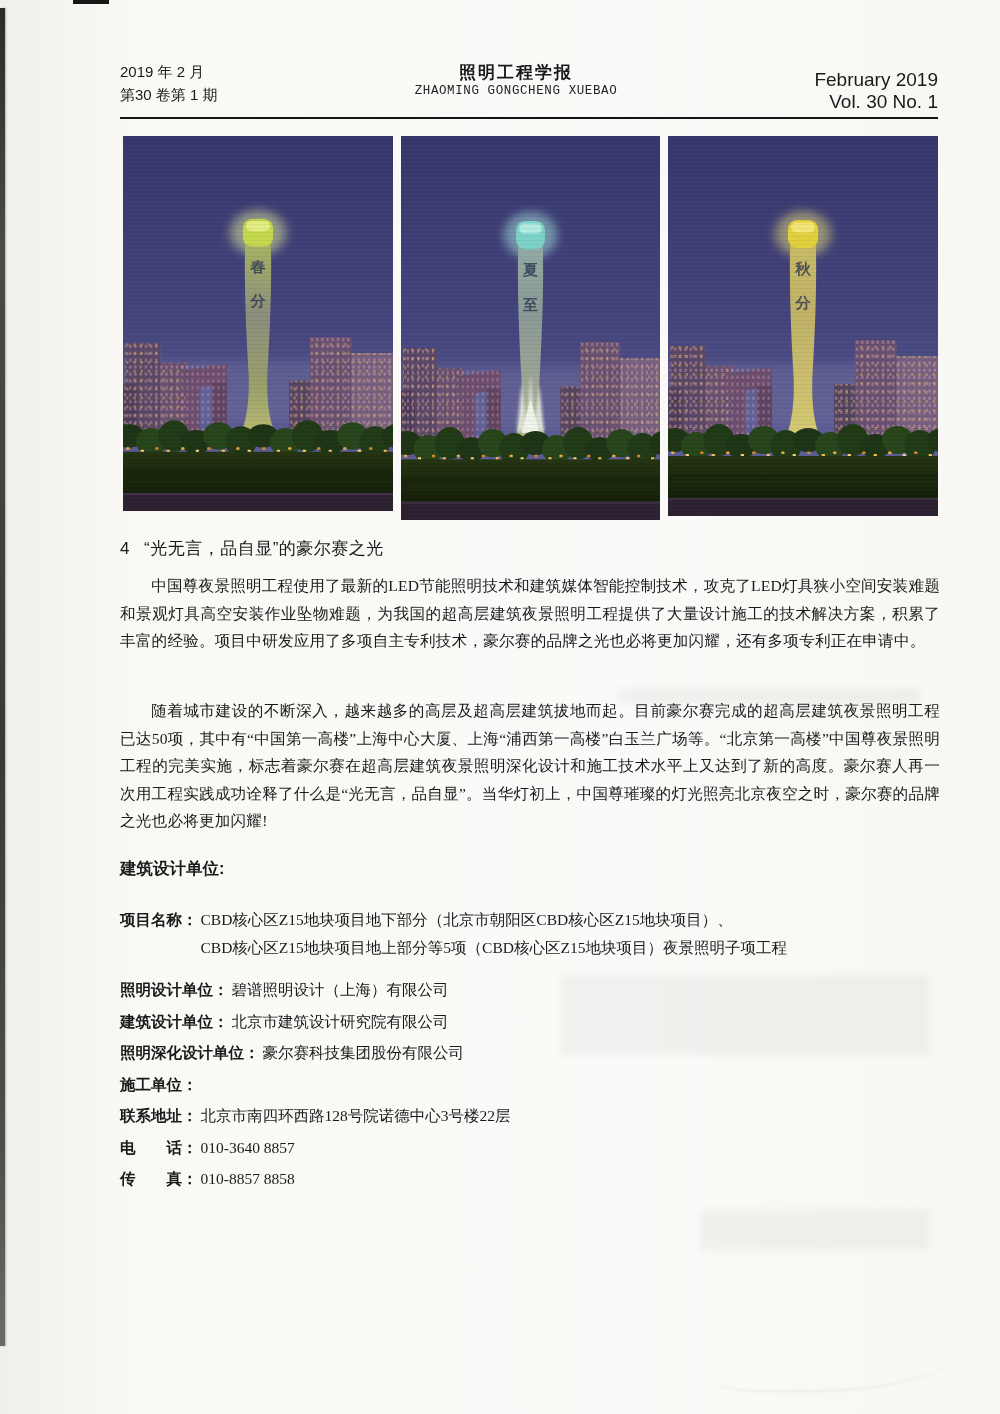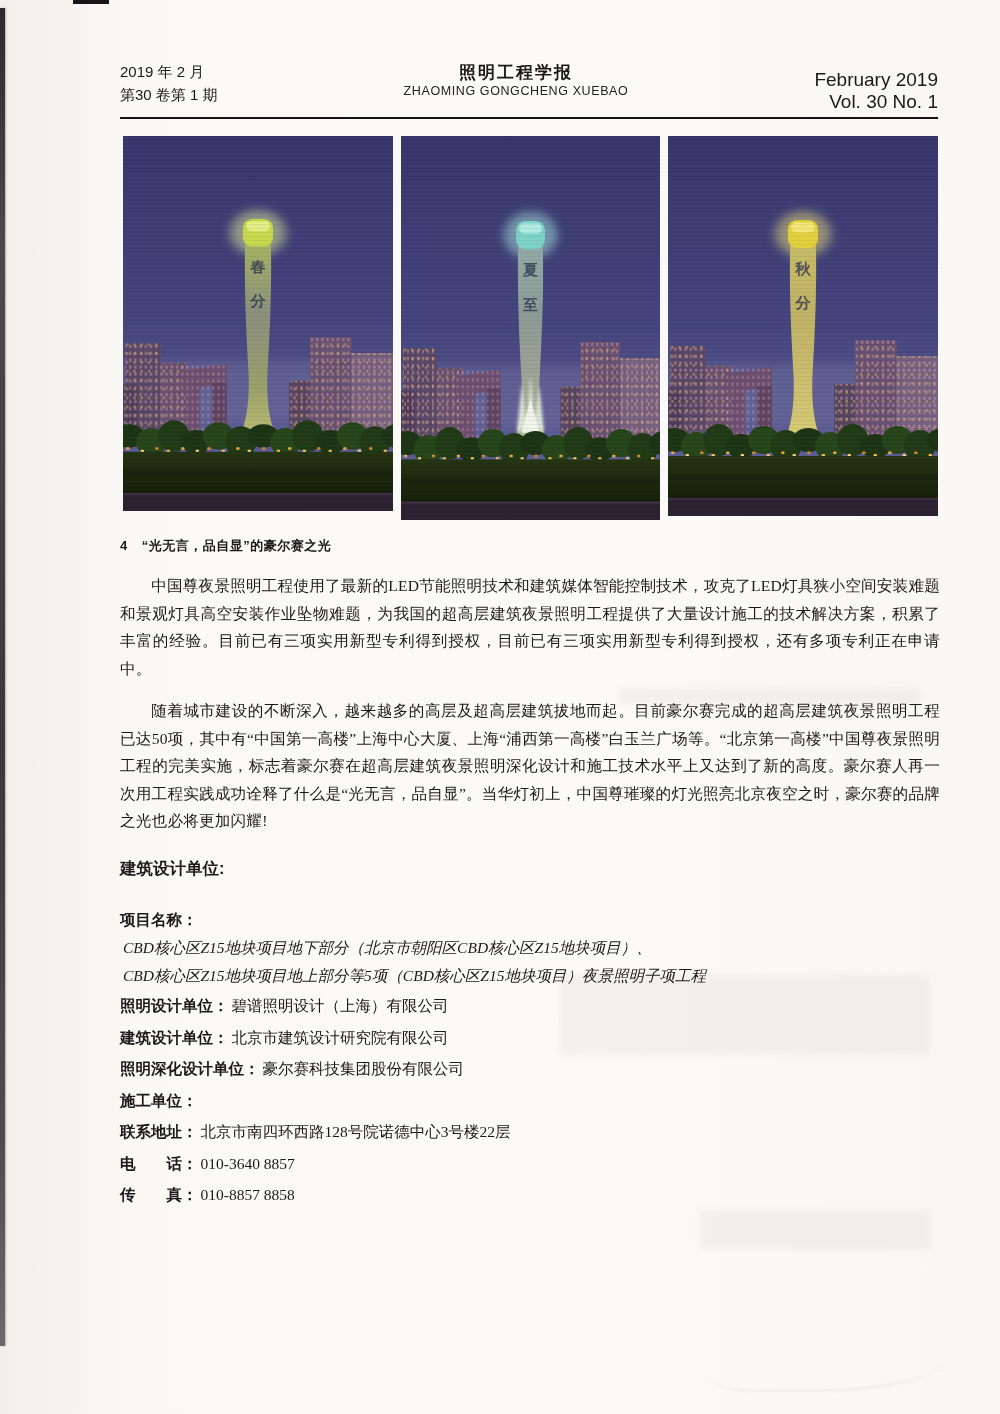--- a/index.html
+++ b/index.html
@@ -21,7 +21,7 @@
   .hdr-left{font-family:"Liberation Sans",sans-serif;font-size:15px;line-height:23px;}
   .hdr-center{text-align:center;margin-top:2px;}
   .hdr-title{font-family:Liberation Serif, serif;font-weight:bold;font-size:17px;letter-spacing:2px;line-height:22px;}
-  .hdr-pinyin{font-family:Liberation Sans, sans-serif;font-size:12.5px;letter-spacing:.6px;color:#222;}
+  .hdr-pinyin{font-family:Liberation Mono, monospace;font-size:12.5px;letter-spacing:.6px;color:#222;}
   .hdr-right{font-family:"Liberation Sans",sans-serif;font-size:19px;line-height:22px;text-align:right;margin-top:9px;}
   .rule{position:absolute;left:120px;top:117px;width:818px;border-top:2.6px solid #141414;}
 

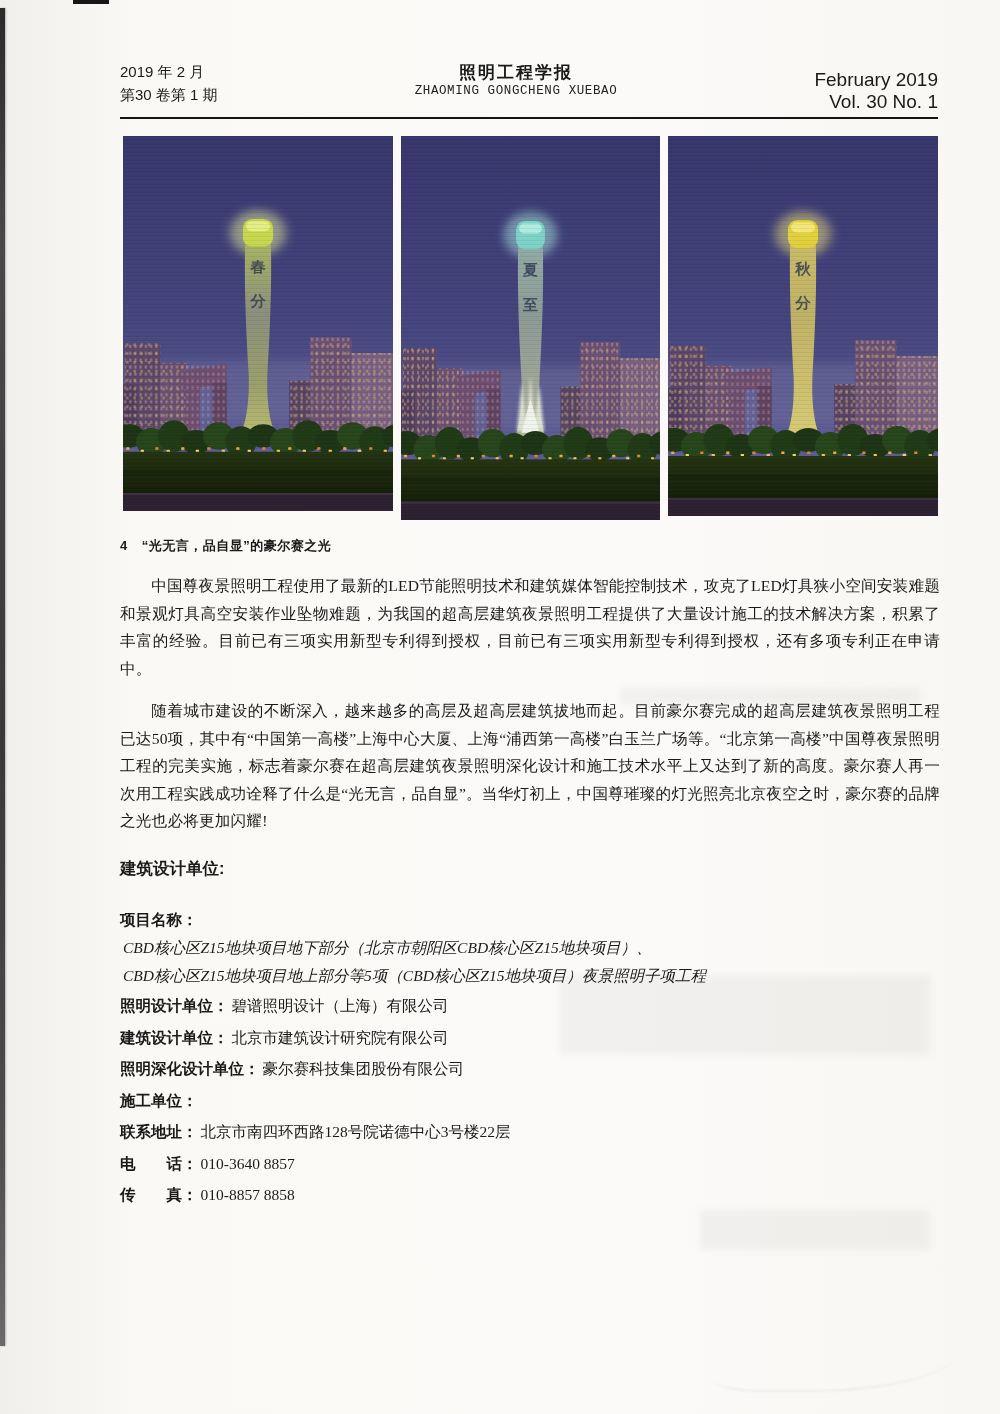--- a/index.html
+++ b/index.html
@@ -37,7 +37,7 @@
 
   
   .sec-head{position:absolute;left:120px;top:537px;font-family:"Liberation Sans",sans-serif;
-    font-weight:bold;font-size:13px;letter-spacing:.5px;}
+    font-weight:normal;font-size:17px;letter-spacing:.5px;}
   .sec-num{margin-right:14px;}
 
   

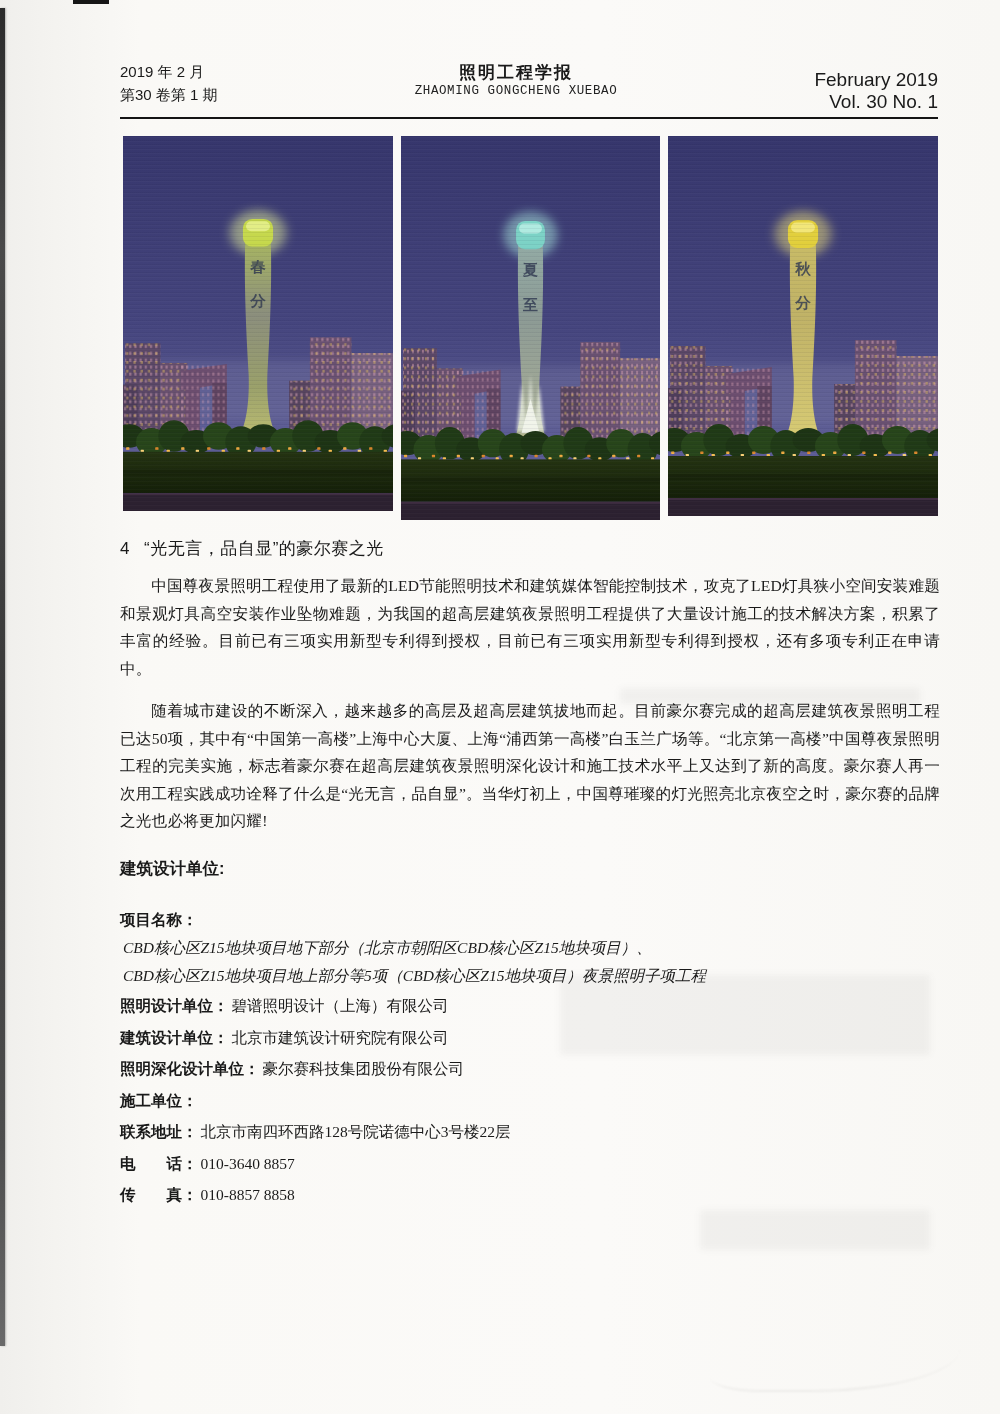--- a/index.html
+++ b/index.html
@@ -416,7 +416,7 @@
   </div>
 
   <div class="paras1" id="paras1">
-      <p class="para">中国尊夜景照明工程使用了最新的LED节能照明技术和建筑媒体智能控制技术，攻克了LED灯具狭小空间安装难题和景观灯具高空安装作业坠物难题，为我国的超高层建筑夜景照明工程提供了大量设计施工的技术解决方案，积累了丰富的经验。目前已有三项实用新型专利得到授权，目前已有三项实用新型专利得到授权，还有多项专利正在申请中。</p>
+      <p class="para">中国尊夜景照明工程使用了最新的LED节能照明技术和建筑媒体智能控制技术，攻克了LED灯具狭小空间安装难题和景观灯具高空安装作业坠物难题，为我国的超高层建筑夜景照明工程提供了大量设计施工的技术解决方案，积累了丰富的经验。项目中研发应用了多项自主专利技术，豪尔赛的品牌之光也必将更加闪耀，还有多项专利正在申请中。</p>
     </div>
   <div class="paras2" id="paras2">
       <p class="para">随着城市建设的不断深入，越来越多的高层及超高层建筑拔地而起。目前豪尔赛完成的超高层建筑夜景照明工程已达50项，其中有“中国第一高楼”上海中心大厦、上海“浦西第一高楼”白玉兰广场等。“北京第一高楼”中国尊夜景照明工程的完美实施，标志着豪尔赛在超高层建筑夜景照明深化设计和施工技术水平上又达到了新的高度。豪尔赛人再一次用工程实践成功诠释了什么是“光无言，品自显”。当华灯初上，中国尊璀璨的灯光照亮北京夜空之时，豪尔赛的品牌之光也必将更加闪耀!</p>

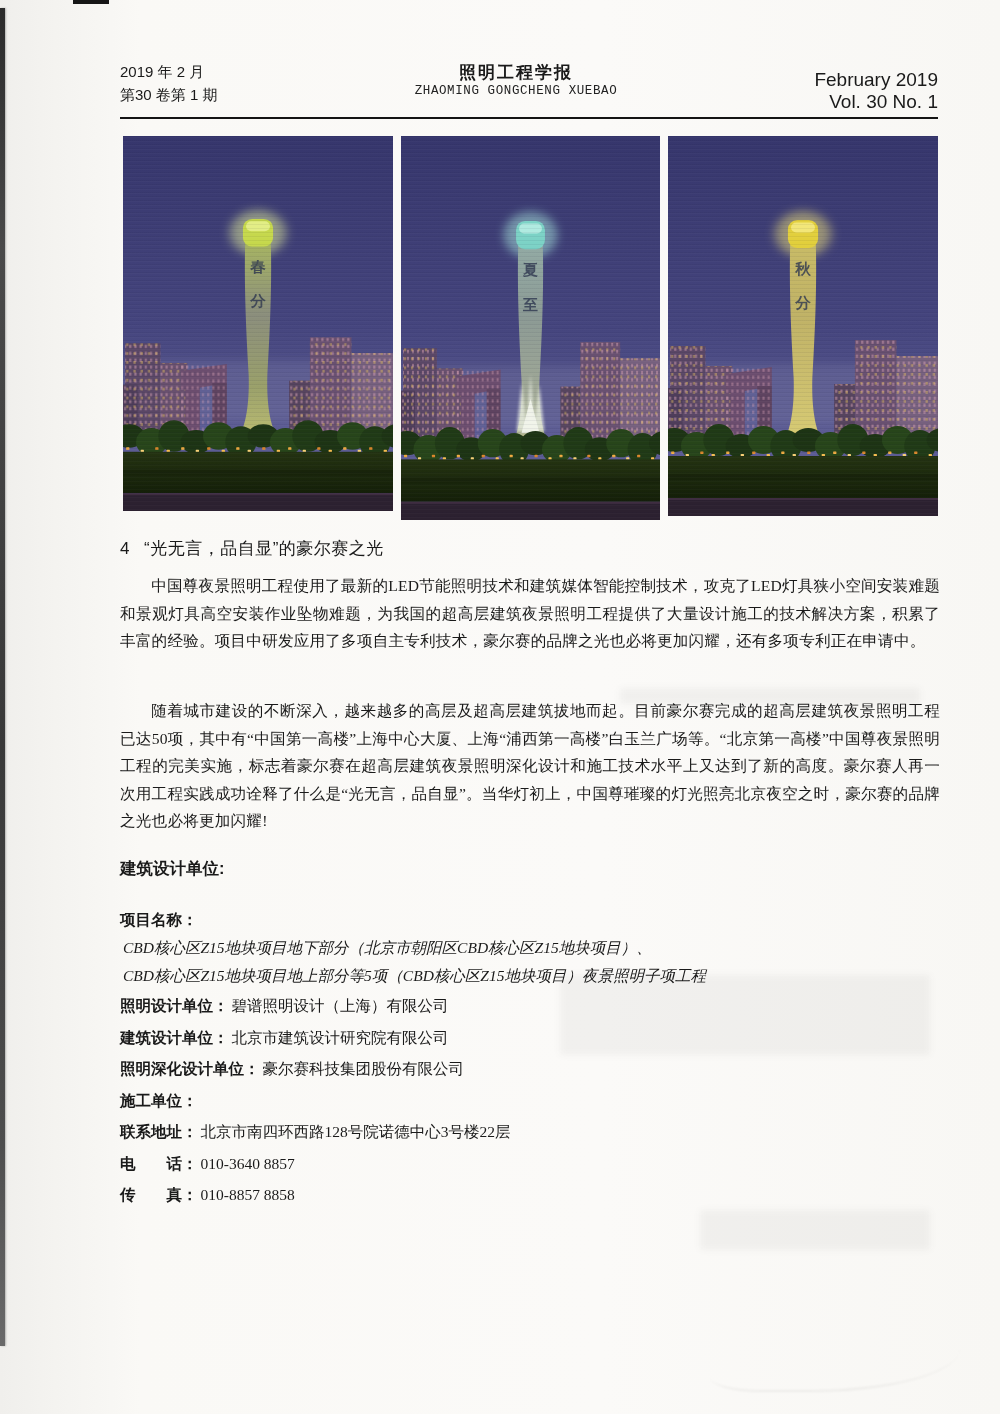--- a/index.html
+++ b/index.html
@@ -51,7 +51,7 @@
   .field{display:flex;margin-bottom:12.5px;font-size:15.5px;line-height:19px;}
   .flabel{font-family:"Liberation Sans",sans-serif;font-weight:bold;white-space:nowrap;}
   .fvalue{font-family:"Liberation Serif",serif;padding-left:3px;}
-  .field.multi{margin-bottom:6px;flex-direction:column;}
+  .field.multi{margin-bottom:18px;}
   .field.multi .fvalue div{line-height:28px;font-style:italic;}
   .field.multi .flabel{line-height:28px;}
 </style>

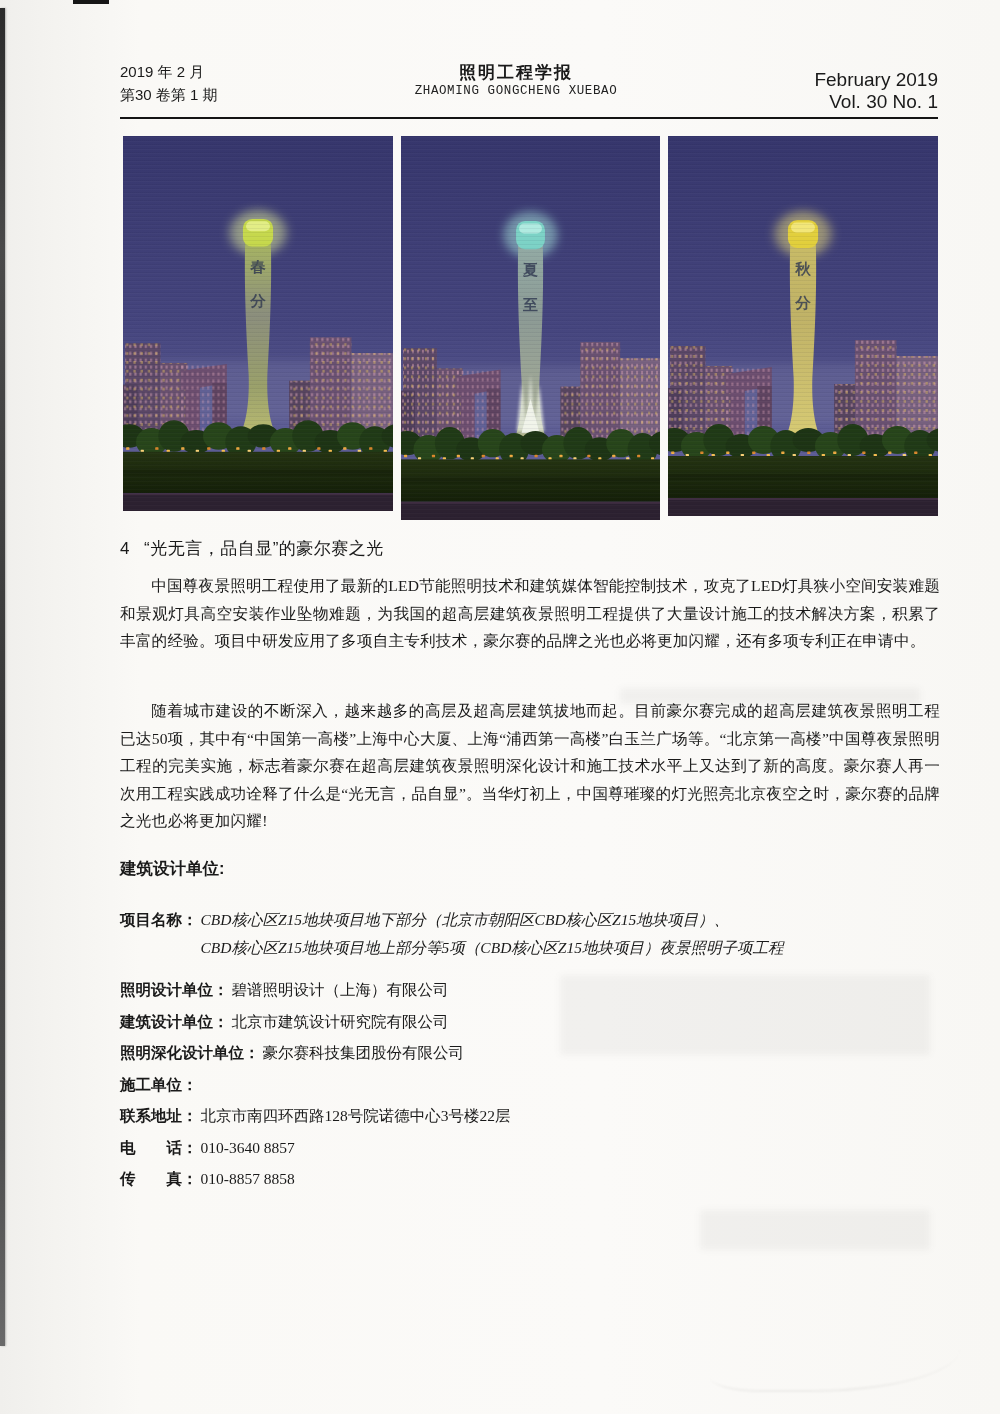--- a/index.html
+++ b/index.html
@@ -52,7 +52,7 @@
   .flabel{font-family:"Liberation Sans",sans-serif;font-weight:bold;white-space:nowrap;}
   .fvalue{font-family:"Liberation Serif",serif;padding-left:3px;}
   .field.multi{margin-bottom:18px;}
-  .field.multi .fvalue div{line-height:28px;font-style:italic;}
+  .field.multi .fvalue div{line-height:28px;}
   .field.multi .flabel{line-height:28px;}
 </style>
 </head>

